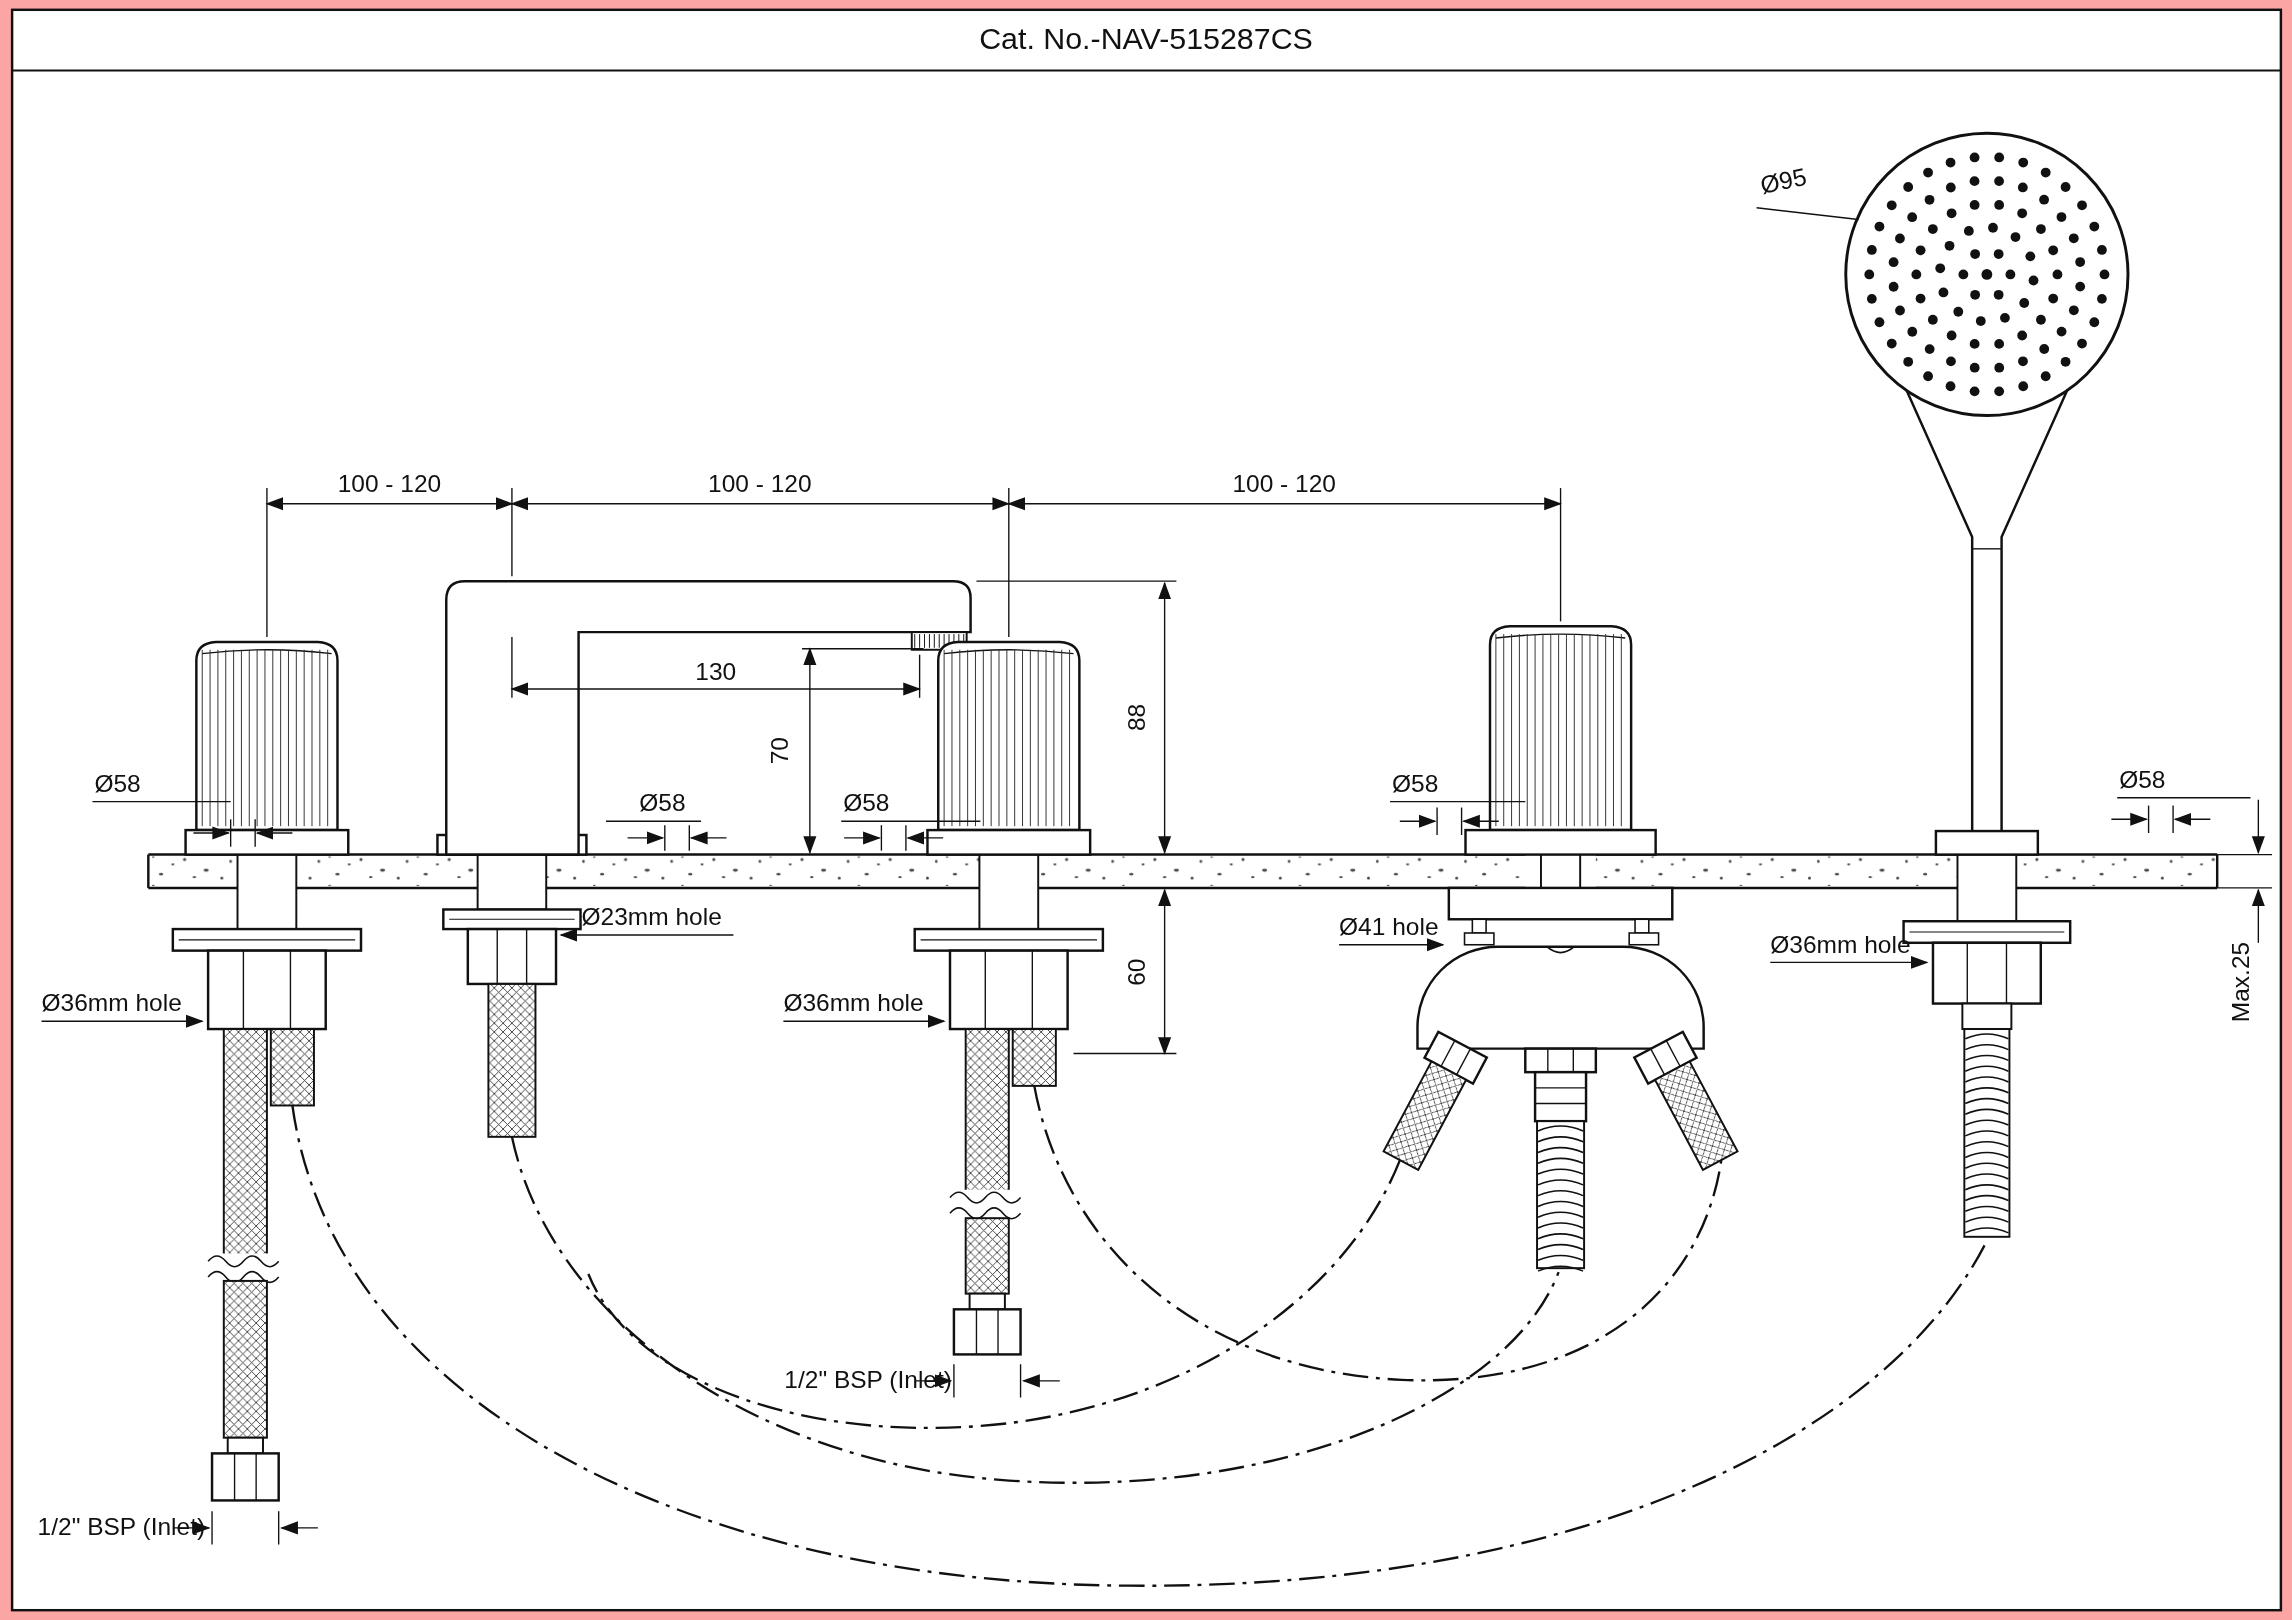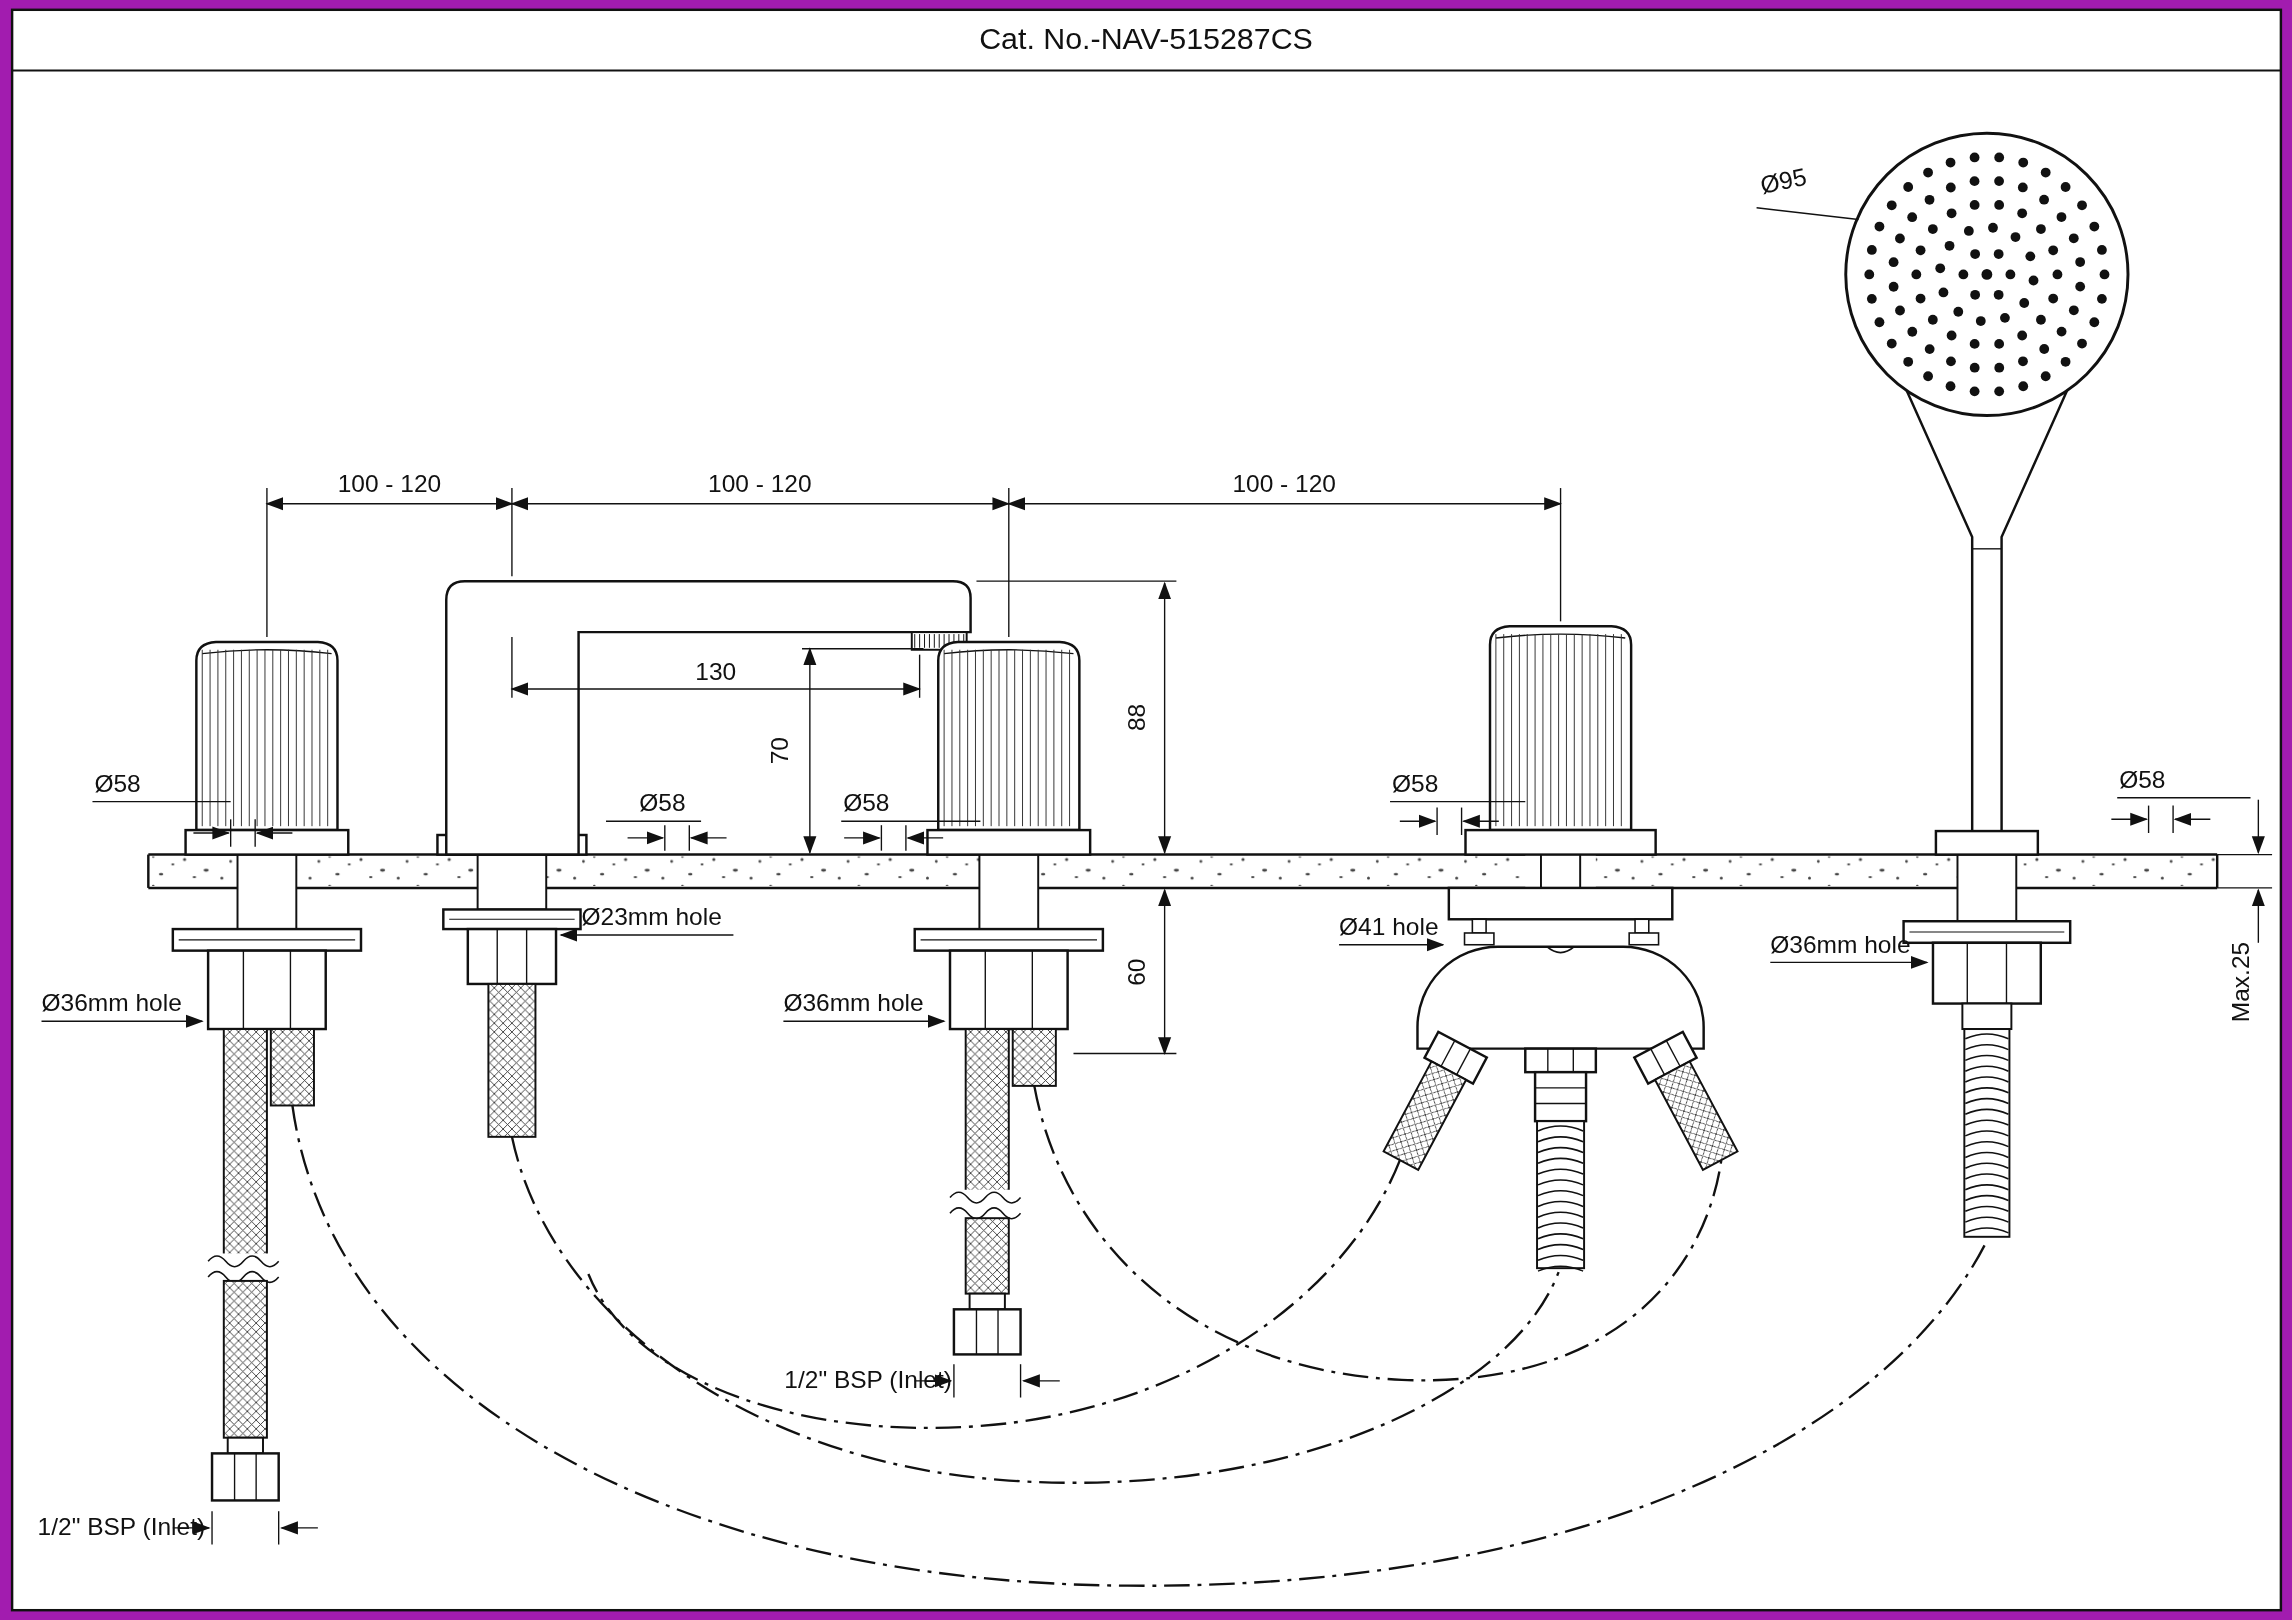--- a/index.html
+++ b/index.html
@@ -3,7 +3,7 @@
 <meta charset="utf-8">
 <style>
   html,body{margin:0;padding:0;background:#fff;}
-  .page{position:relative;width:2293px;height:1620px;background:#a21caf;overflow:hidden;}
+  .page{position:relative;width:2293px;height:1620px;background:#fca5a5;overflow:hidden;}
   svg{display:block;}
   text{font-family:"Liberation Sans","DejaVu Sans",sans-serif;fill:#111;}
   .t-title{font-size:31px;}

